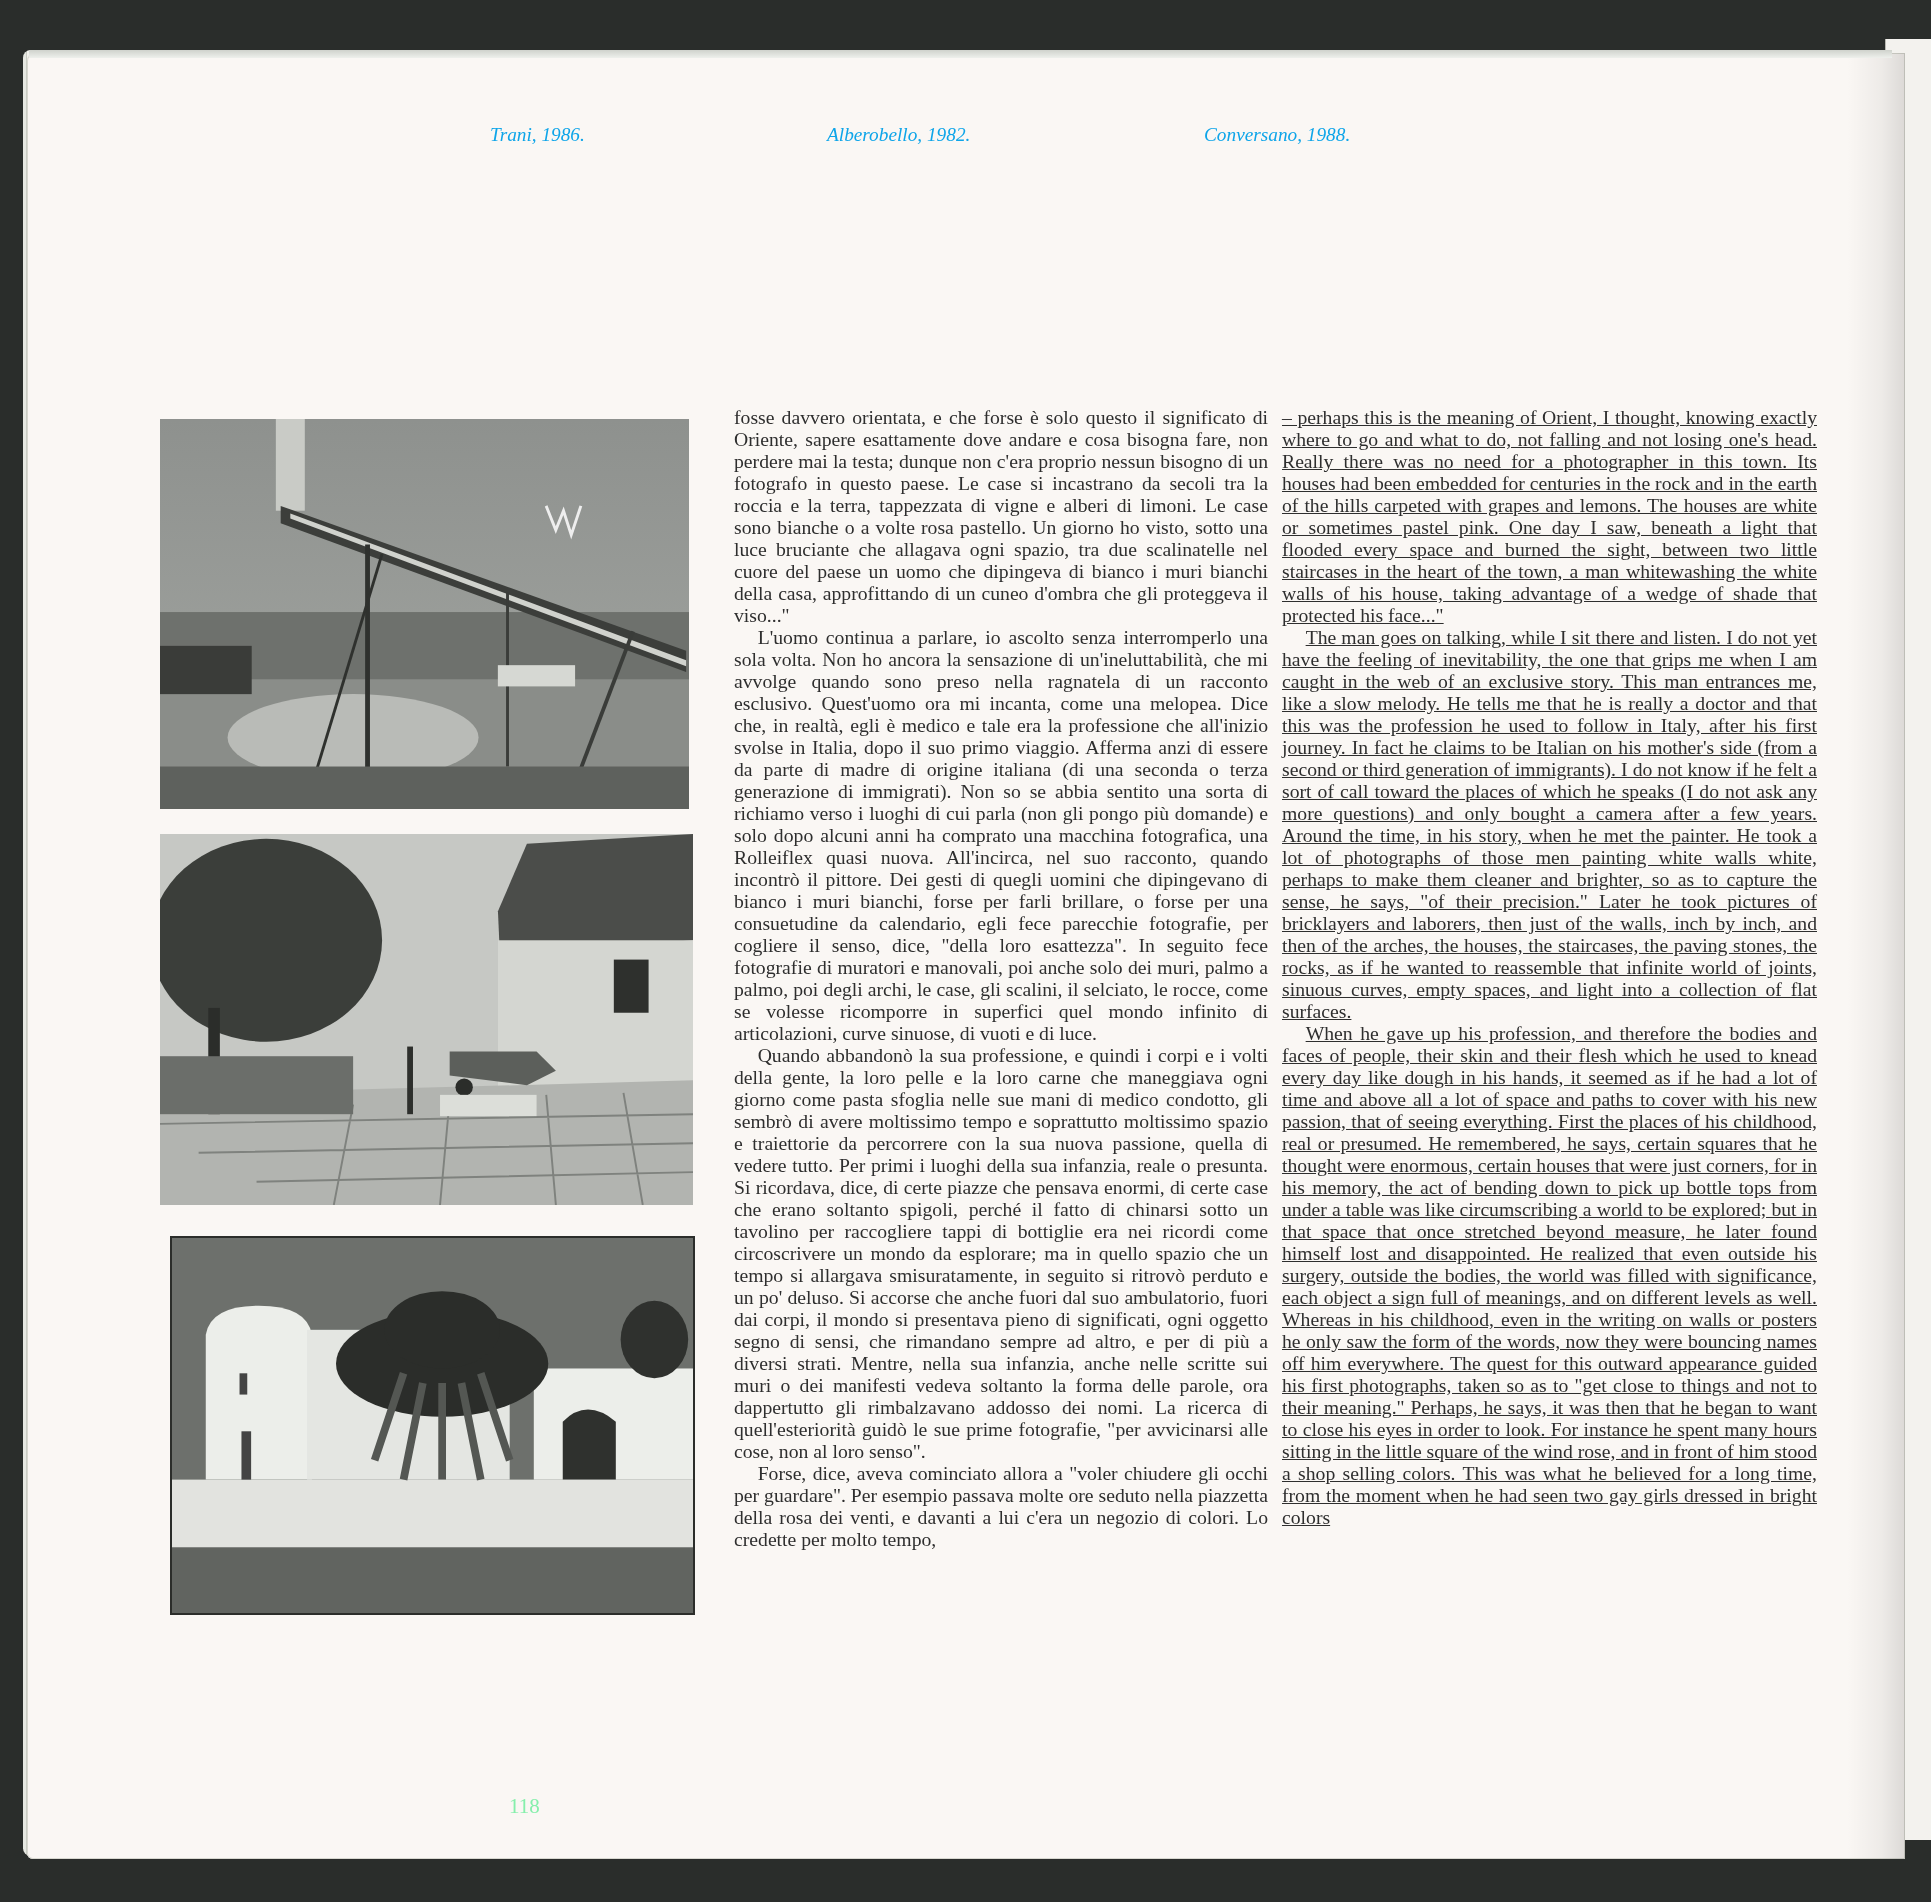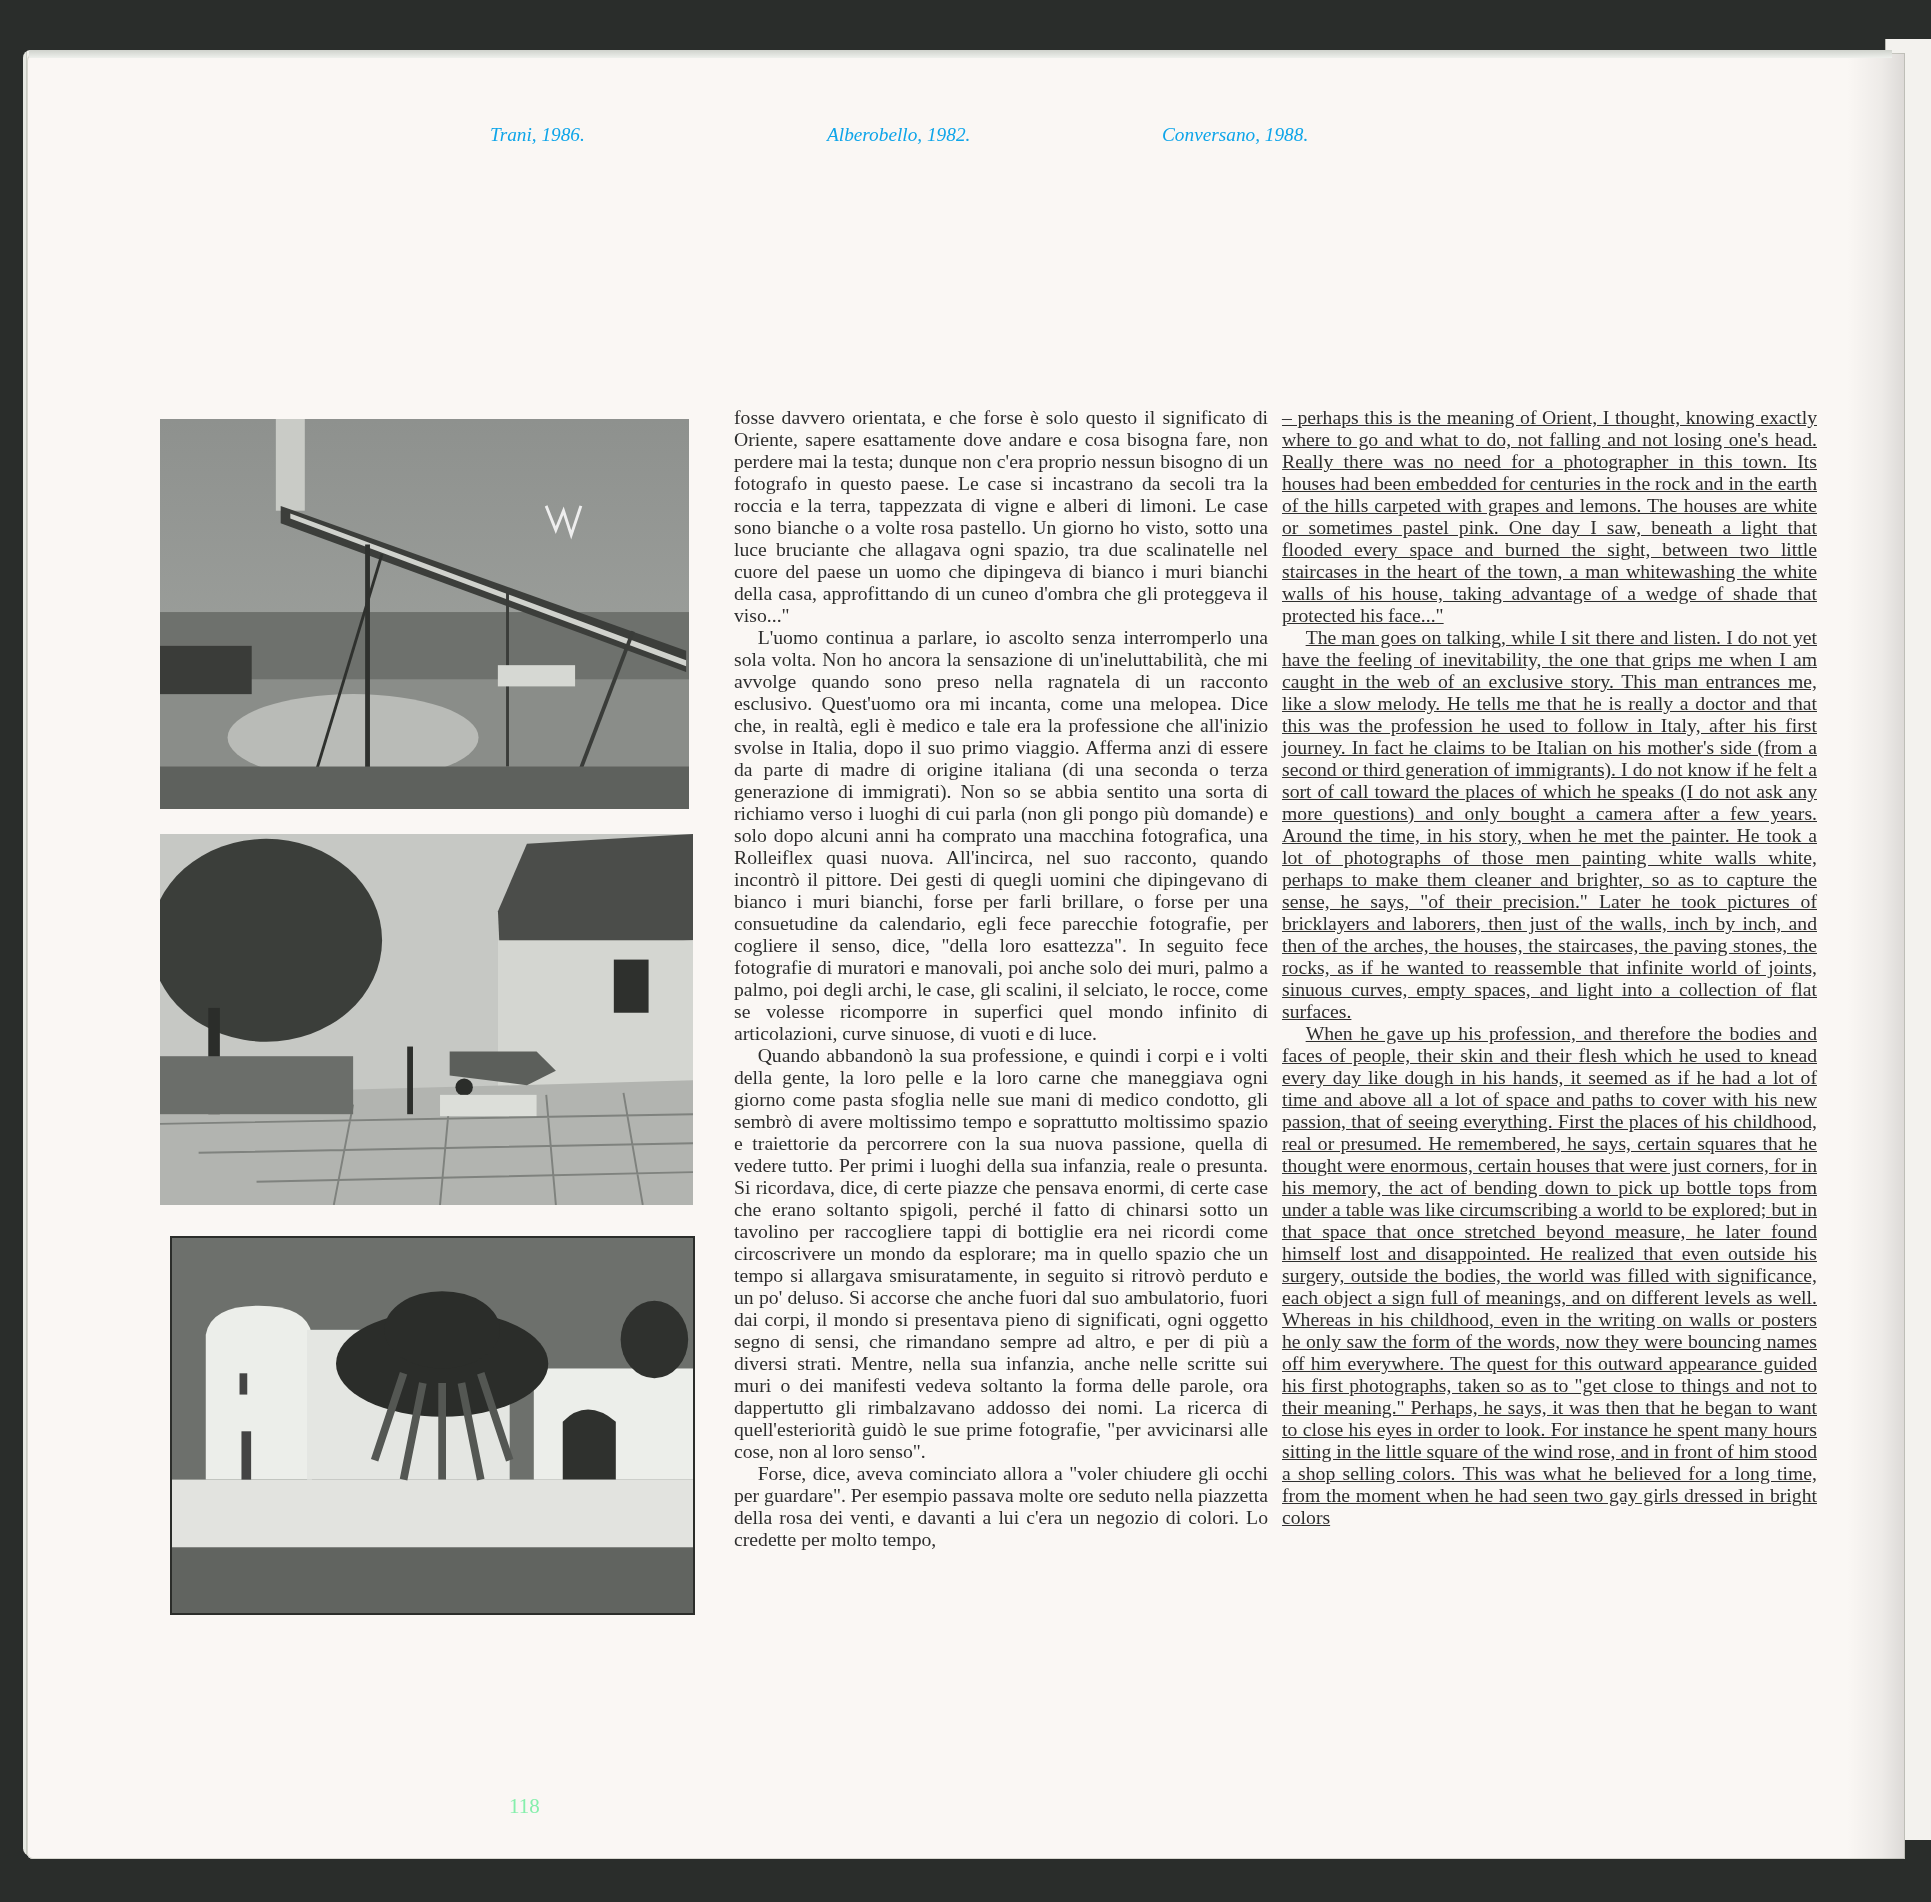--- a/index.html
+++ b/index.html
@@ -66,7 +66,7 @@
 <div class="captions">
   <span style="left:490px;">Trani, 1986.</span>
   <span style="left:827px;">Alberobello, 1982.</span>
-  <span style="left:1162px;">Conversano, 1988.</span>
+  <span style="left:1204px;">Conversano, 1988.</span>
 </div>
 
 <div class="photo" style="left:160px;top:419px;width:529px;height:390px;">

